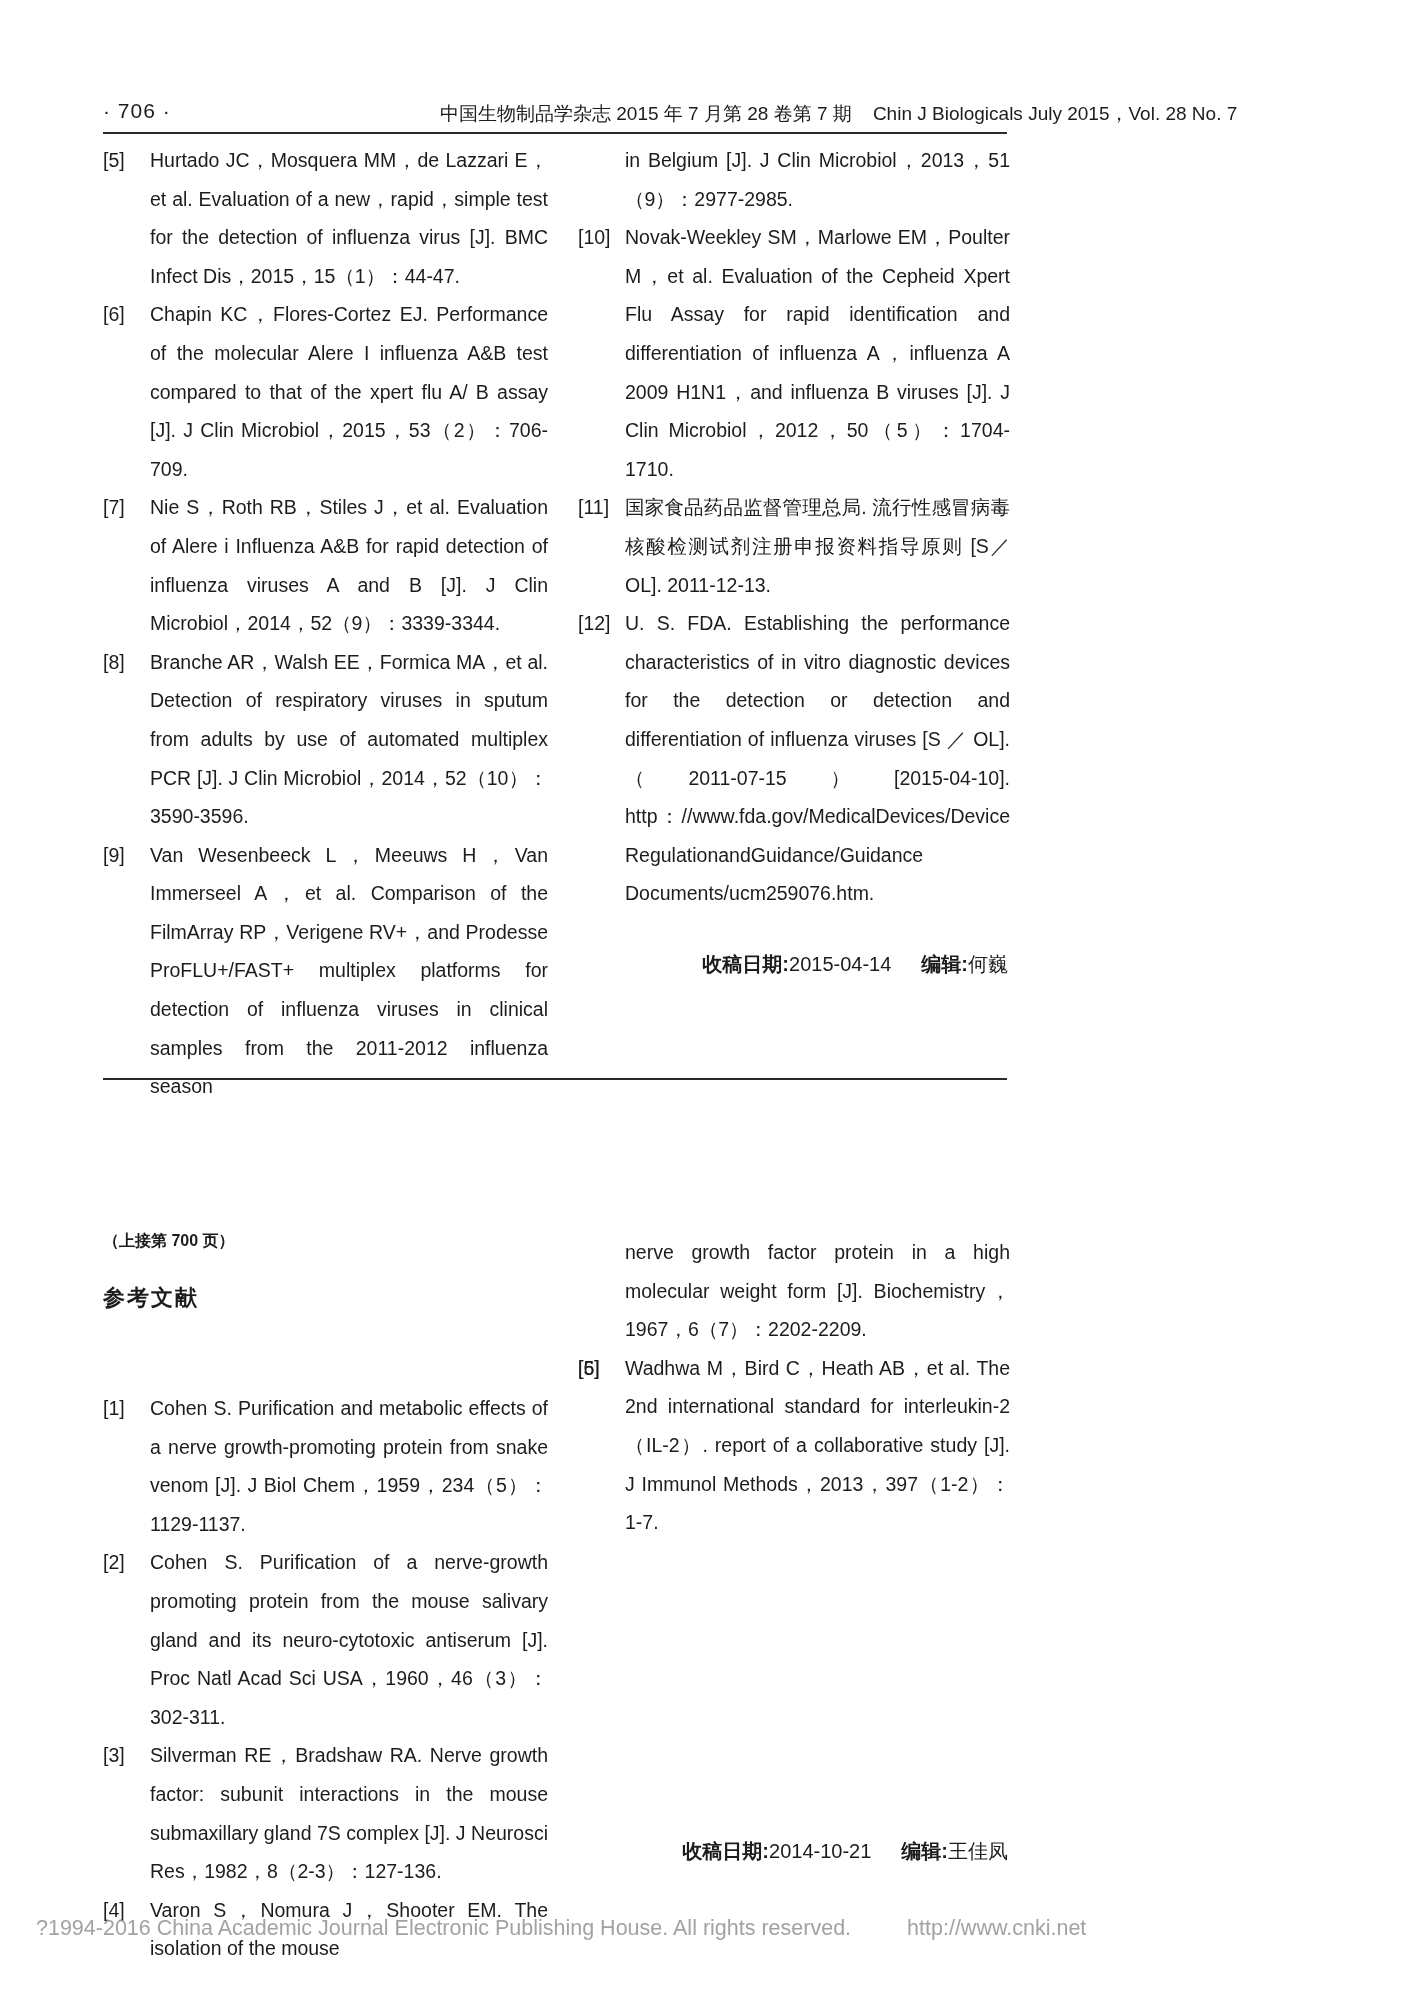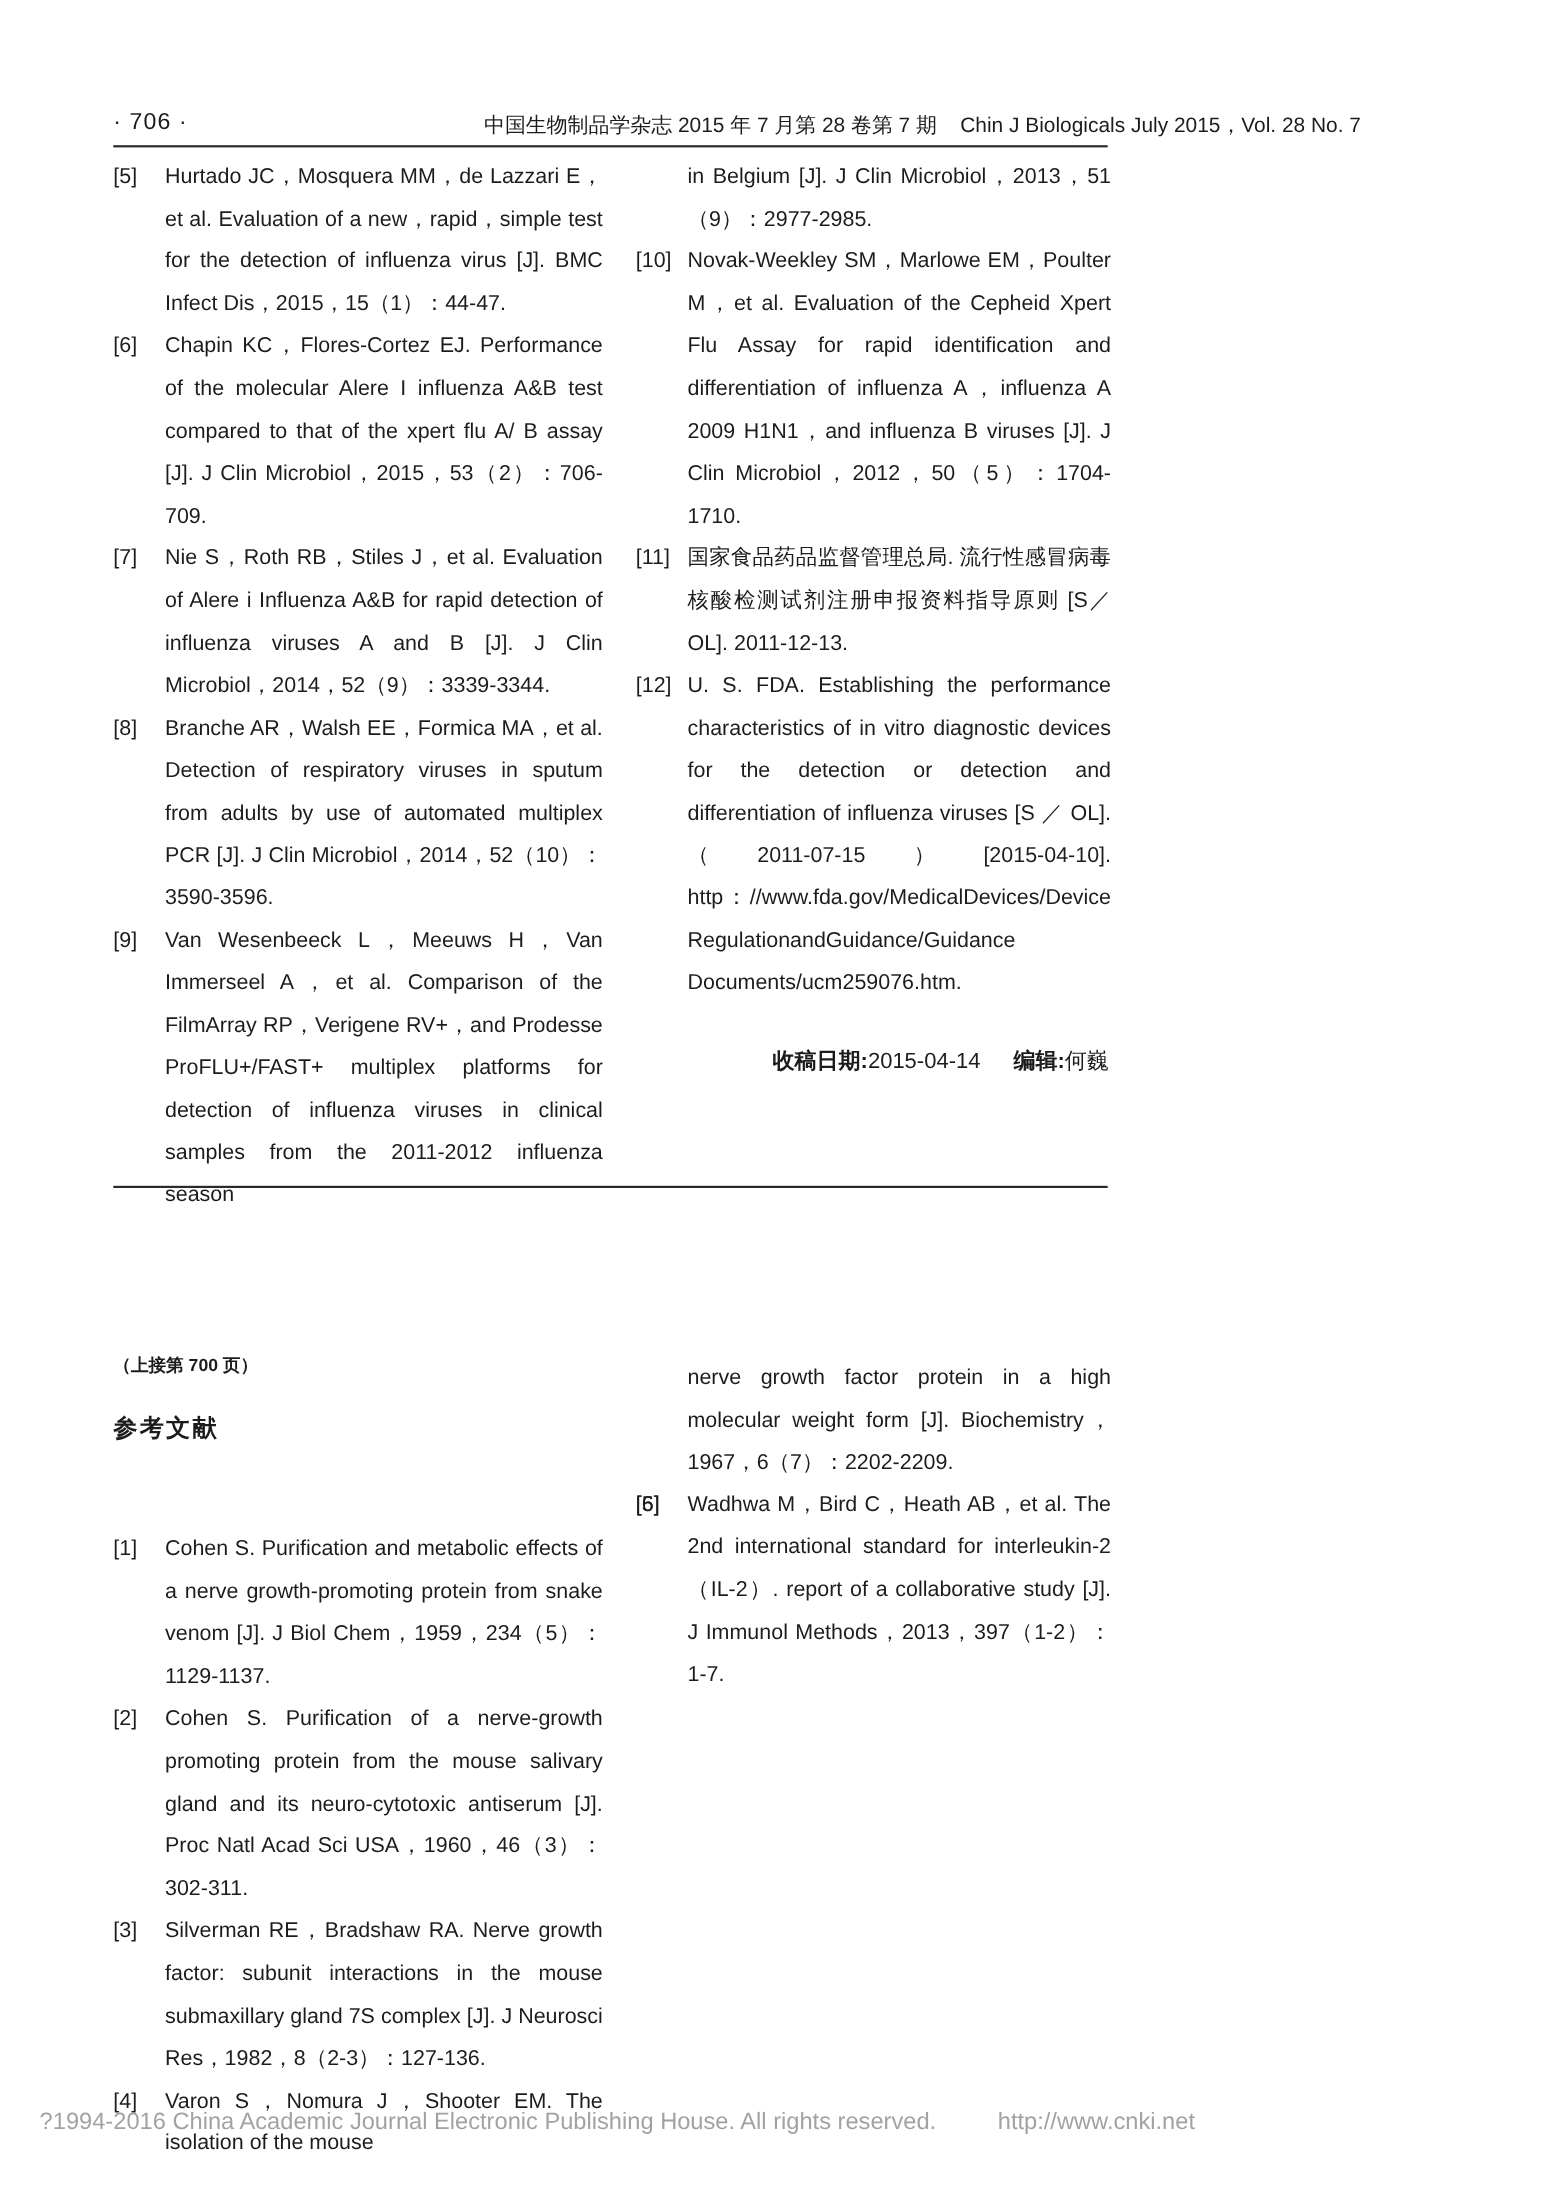--- a/index.html
+++ b/index.html
@@ -163,6 +163,9 @@
       <div class="ref-item"><span class="ref-num">[6]</span><span class="ref-text">Wadhwa M，Bird C，Heath AB，et al. The 2nd international standard for interleukin-2（IL-2）. report of a collaborative study [J]. J Immunol Methods，2013，397（1-2）：1-7.</span></div>
     </div>
 
+  <div class="received-line received-2">
+    <span class="lbl">收稿日期:</span><span>2014-10-21</span><span class="editor-part"><span class="lbl">编辑:</span><span>王佳凤</span></span>
+  </div>
 
   <div class="footer-watermark">
     <span>?1994-2016 China Academic Journal Electronic Publishing House. All rights reserved.</span><span class="url">http://www.cnki.net</span>

